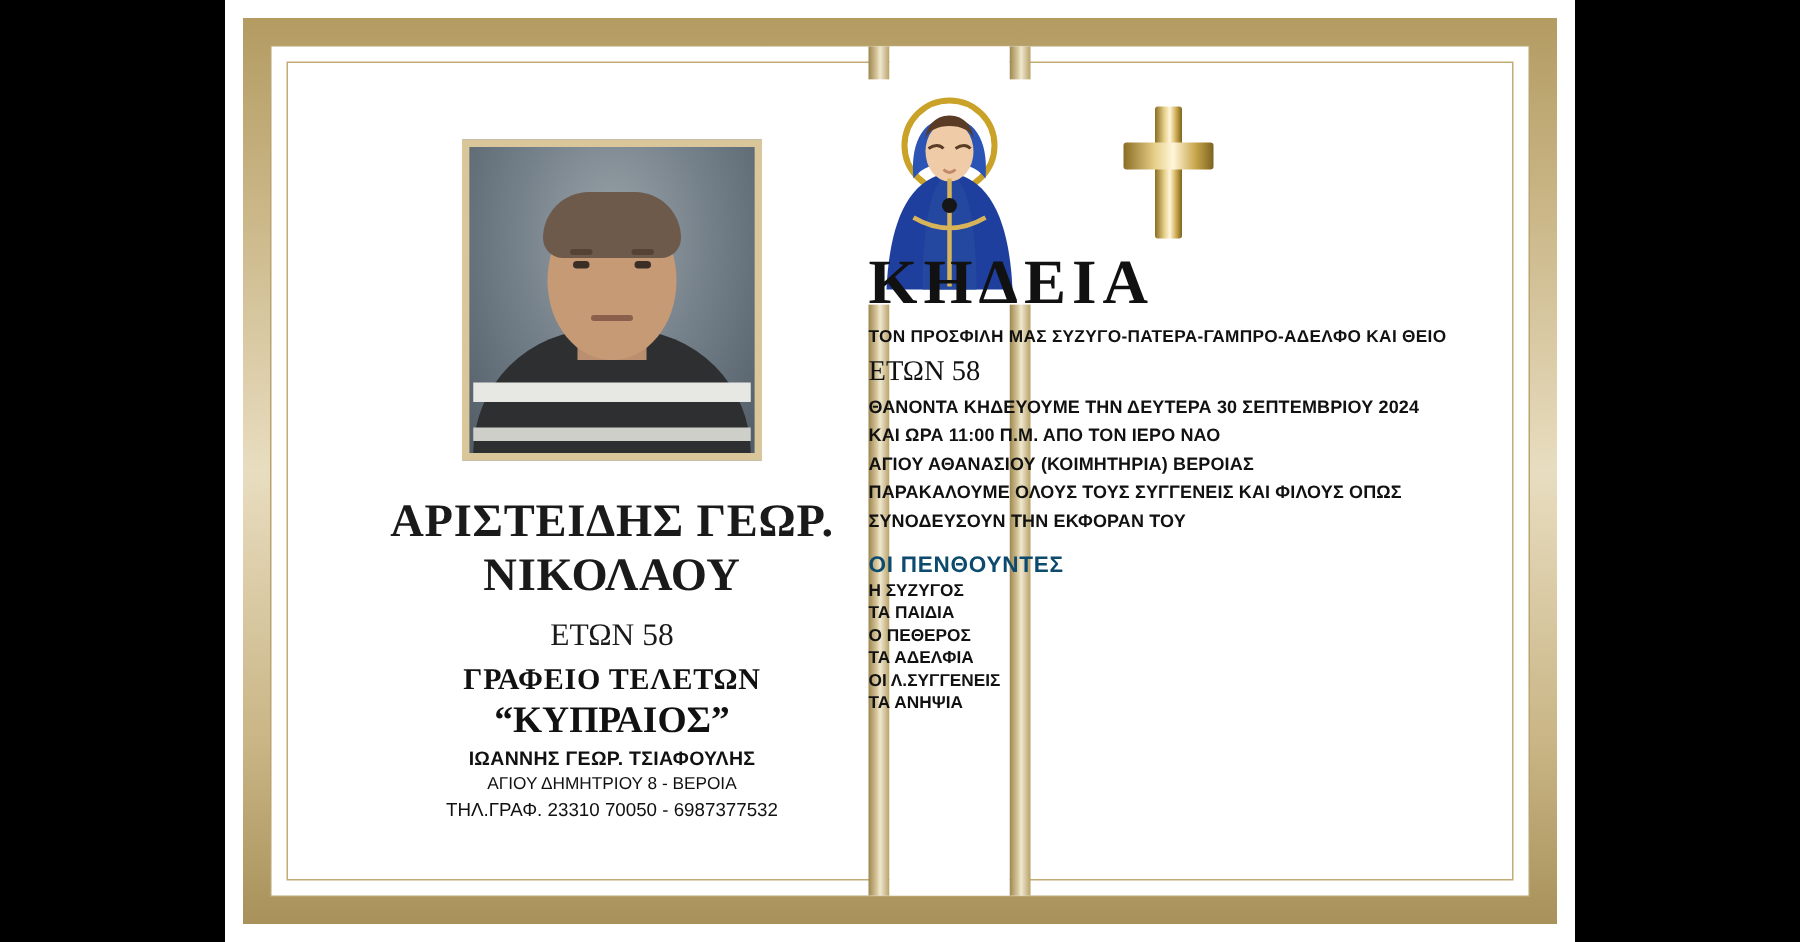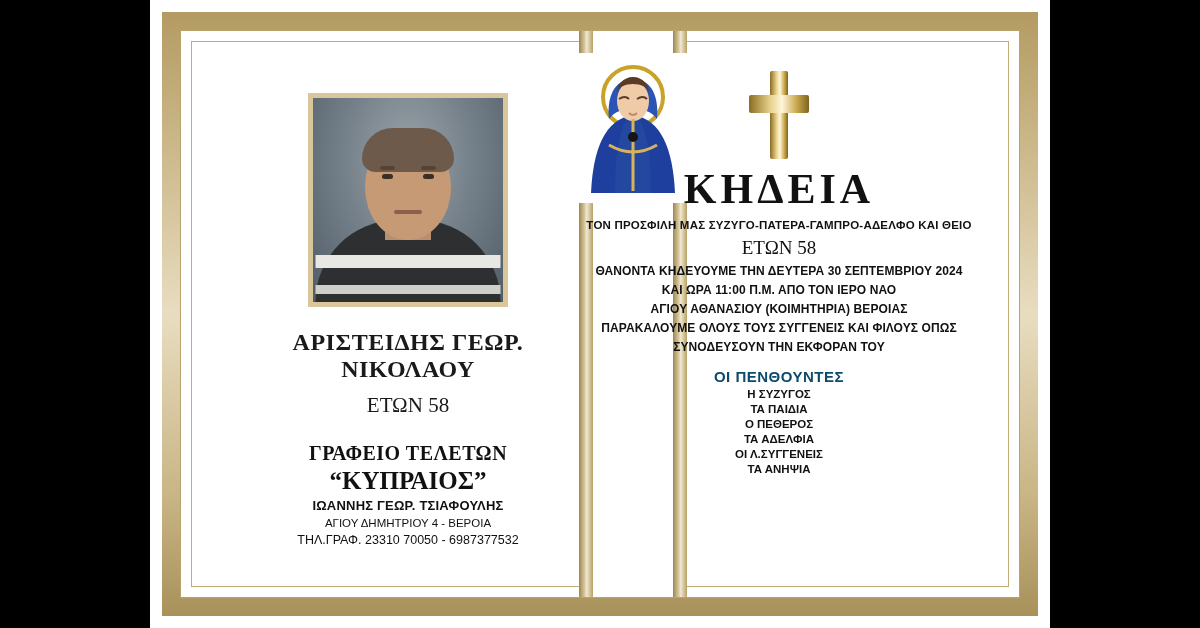--- a/index.html
+++ b/index.html
@@ -76,7 +76,6 @@
     top: 36px;
     width: 400px;
     bottom: 36px;
-    text-align: center;
     margin-left: 27px;
   }
 

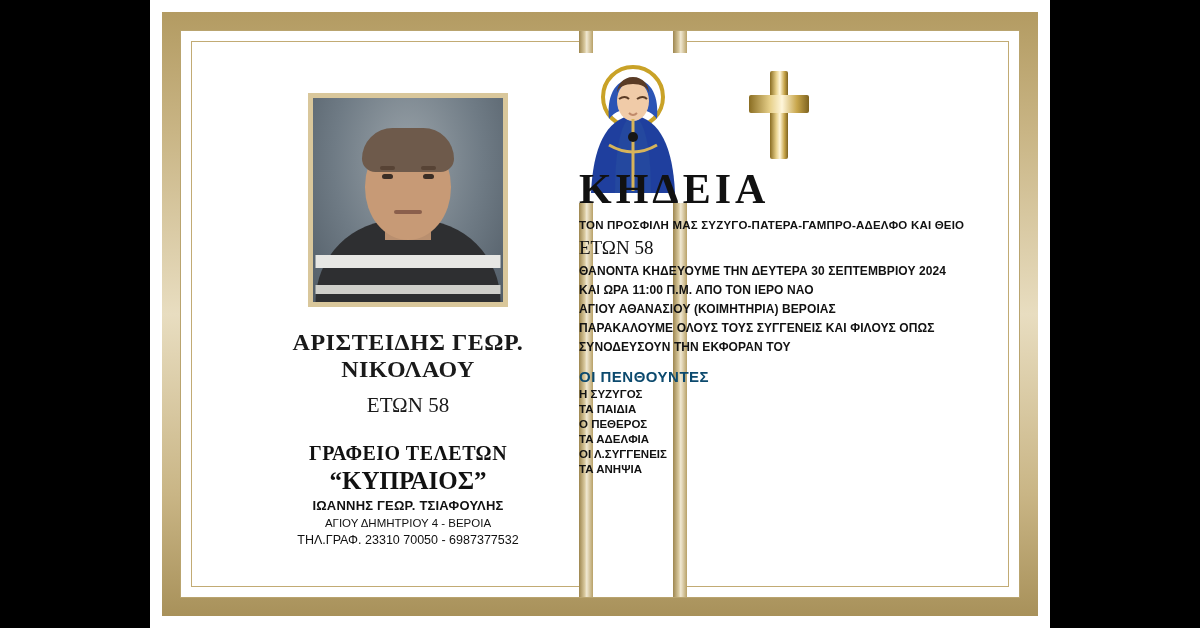--- a/index.html
+++ b/index.html
@@ -209,7 +209,7 @@
   .name-left {
     margin-top: 22px;
     font-family: "Liberation Serif", serif;
-    font-size: 24px;
+    font-size: 31px;
     font-weight: bold;
     color: #1a1a1a;
     letter-spacing: 0.5px;

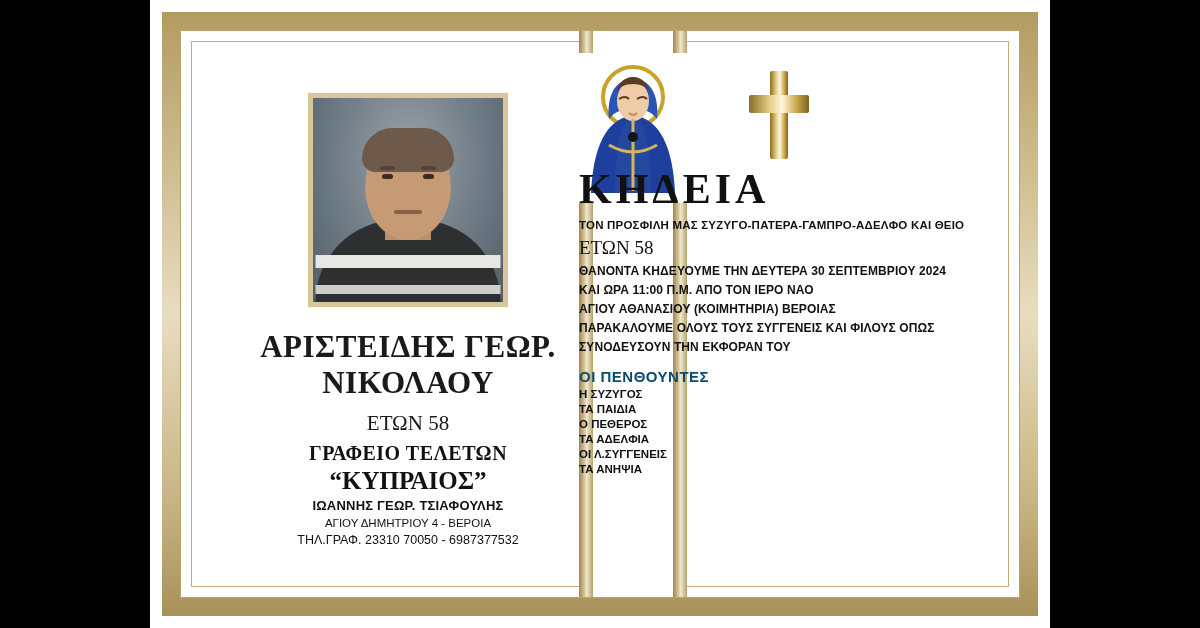--- a/index.html
+++ b/index.html
@@ -394,7 +394,7 @@
             <div class="office-title">ΓΡΑΦΕΙΟ ΤΕΛΕΤΩΝ</div>
             <div class="office-brand">“ΚΥΠΡΑΙΟΣ”</div>
             <div class="office-person">ΙΩΑΝΝΗΣ ΓΕΩΡ. ΤΣΙΑΦΟΥΛΗΣ</div>
-            <div class="office-addr">ΑΓΙΟΥ ΔΗΜΗΤΡΙΟΥ 4 - ΒΕΡΟΙΑ</div>
+            <div class="office-addr">ΑΓΙΟΥ ΔΗΜΗΤΡΙΟΥ 8 - ΒΕΡΟΙΑ</div>
             <div class="office-tel">ΤΗΛ.ΓΡΑΦ. 23310 70050  -  6987377532</div>
           </div>
         </div>

